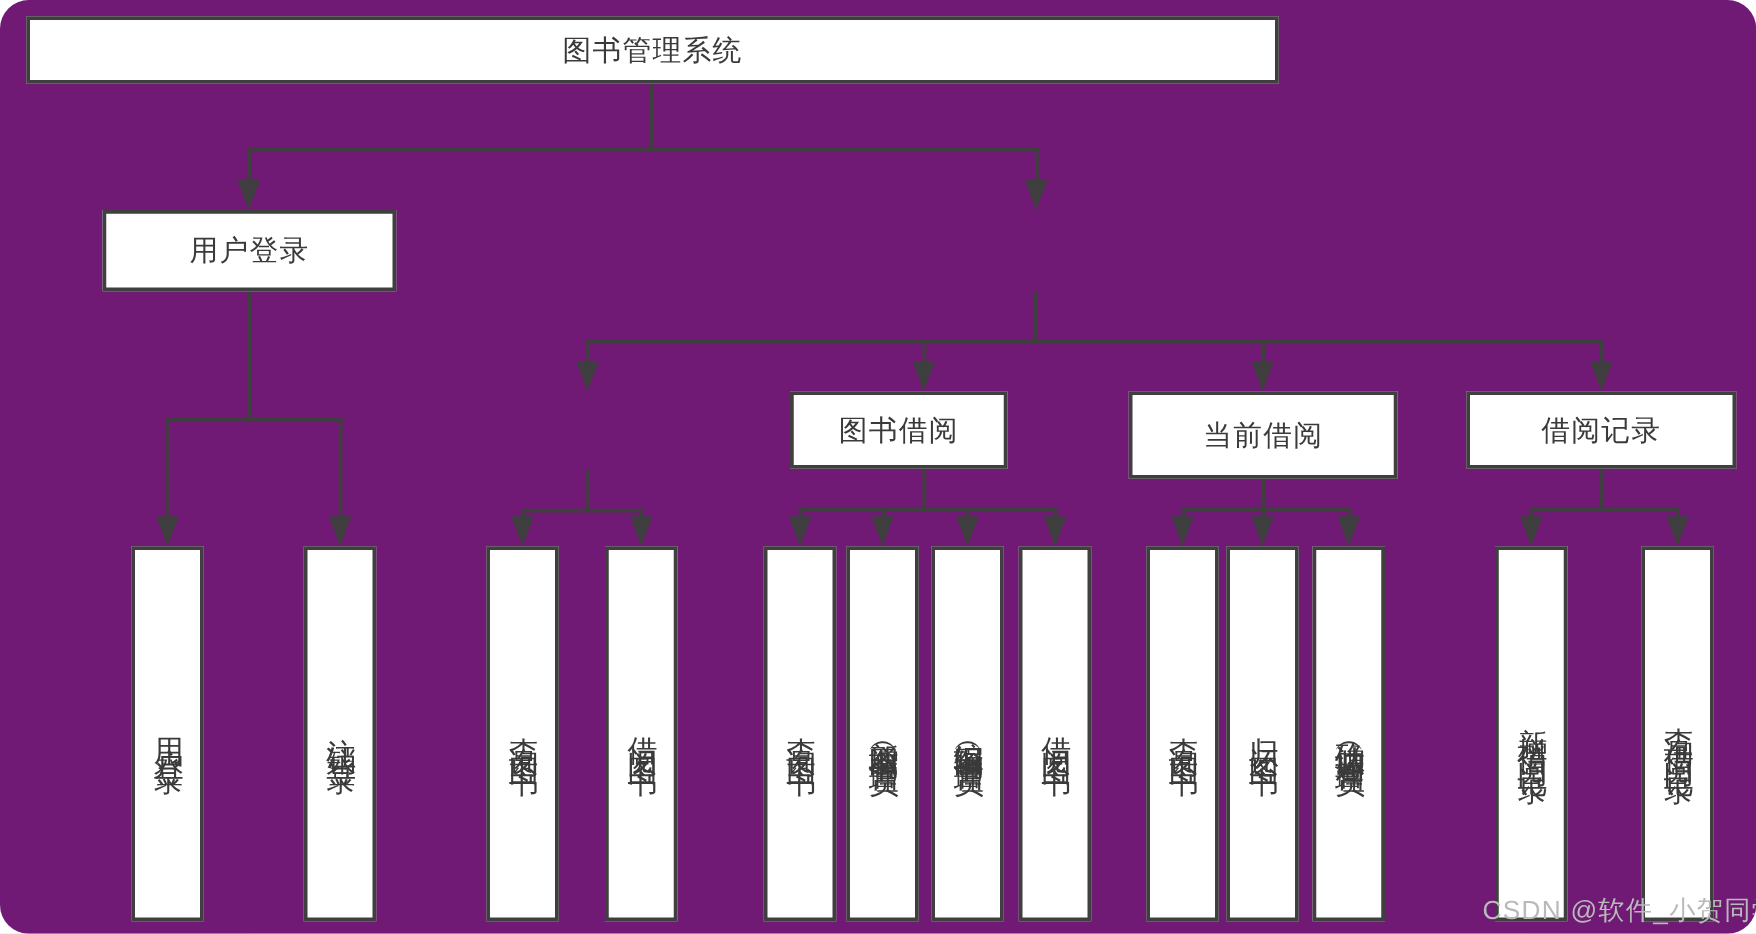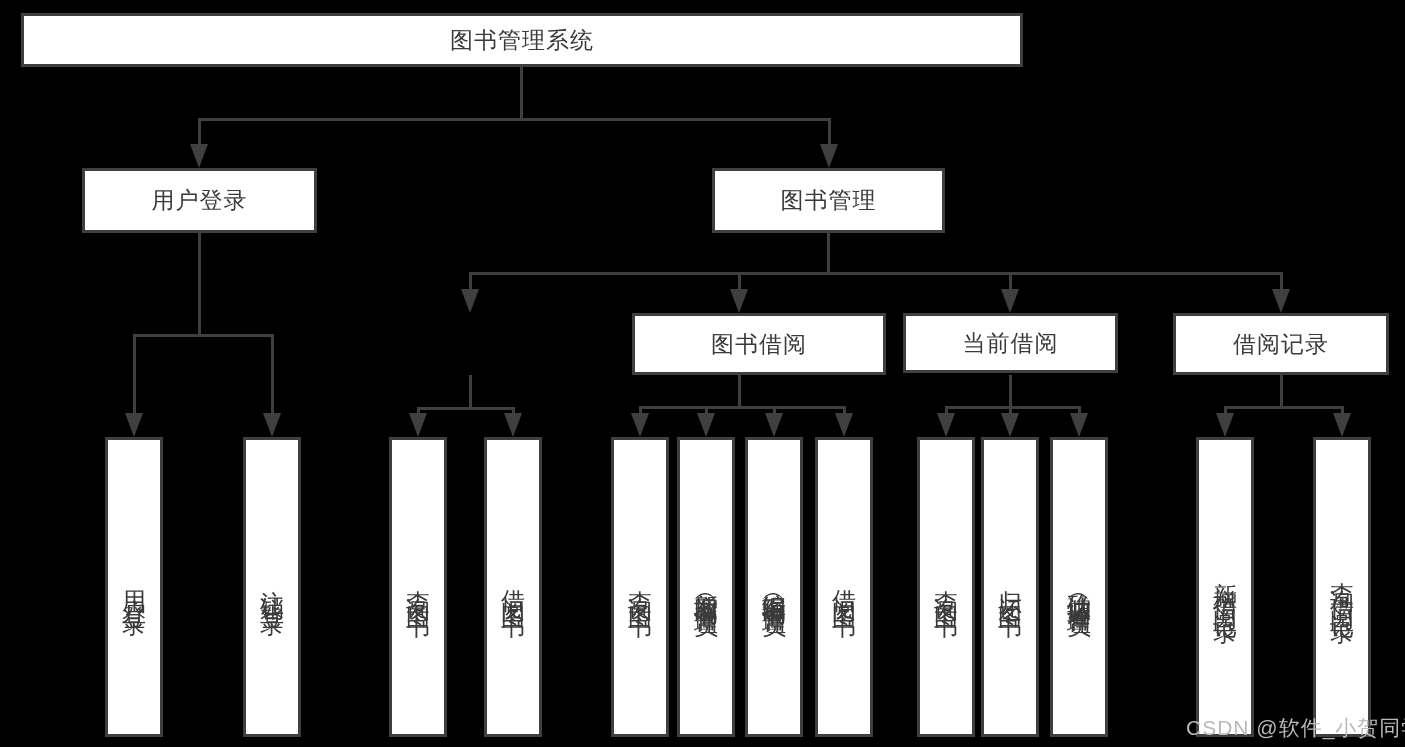--- a/index.html
+++ b/index.html
@@ -11,9 +11,10 @@
   .canvas{
     position:relative;
     width:1405px;height:747px;
-    background:#000000;
+    background:#701a75;
     font-family:"Liberation Sans","DejaVu Sans",sans-serif;
     overflow:hidden;
+    border-radius:23px;
   }
   .box{
     position:absolute;

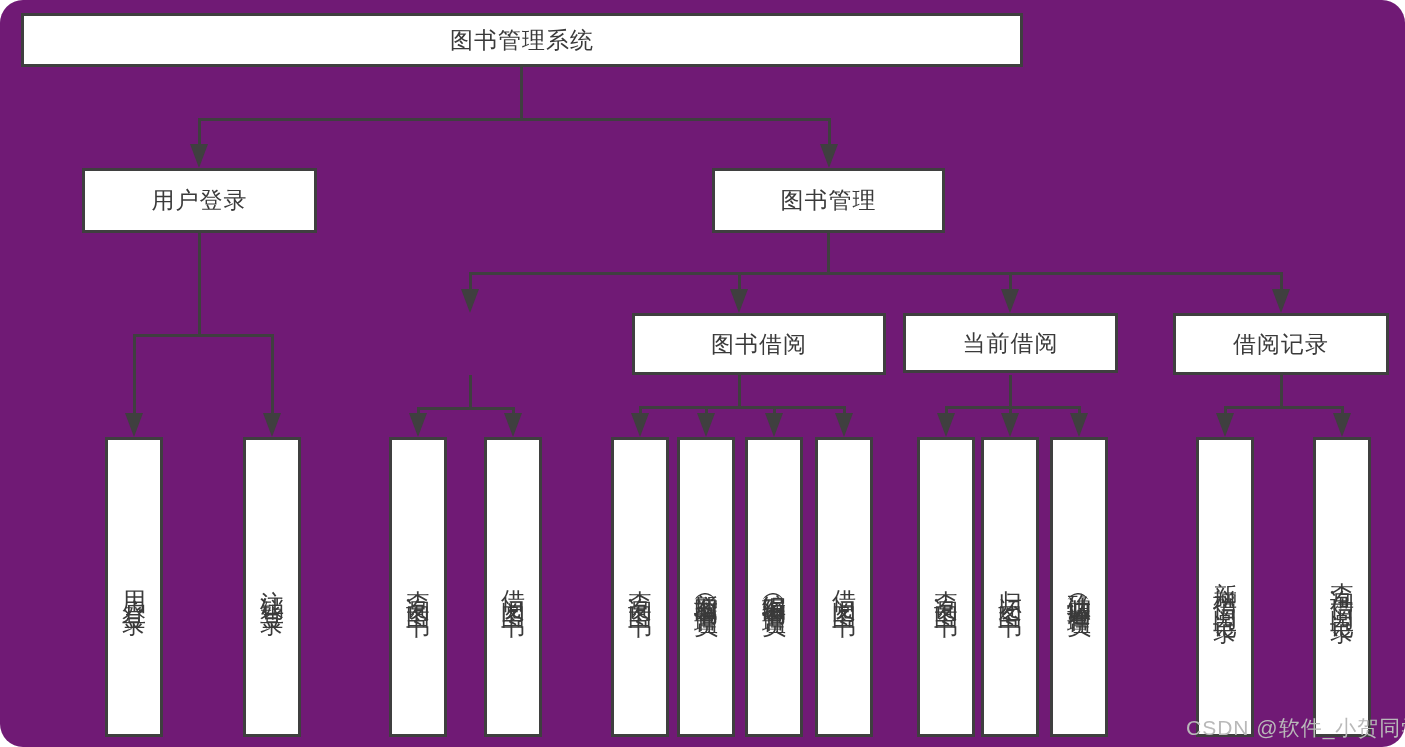--- a/index.html
+++ b/index.html
@@ -78,7 +78,6 @@
   <div class="ar" style="left:820px;top:144px;"></div>
 
   <div class="box" style="left:82px;top:168px;width:235px;height:65px;">用户登录</div>
-  <div class="box" style="left:712px;top:168px;width:233px;height:65px;">图书管理</div>
 
   <div class="vl" style="left:198px;top:233px;height:104px;"></div>
   <div class="hl" style="left:133px;top:334px;width:141px;"></div>

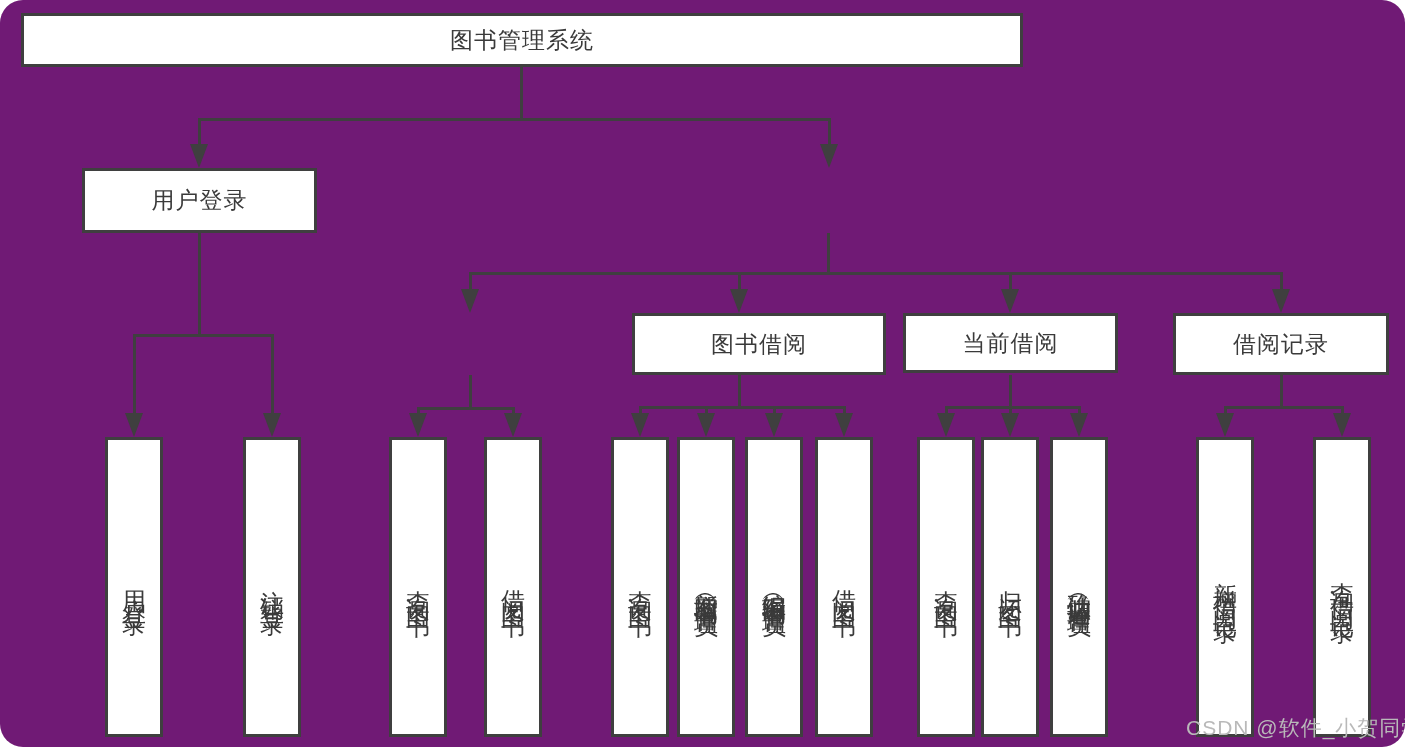--- a/index.html
+++ b/index.html
@@ -97,7 +97,7 @@
   <div class="vl" style="left:1280px;top:272px;height:22px;"></div>
   <div class="ar" style="left:1272px;top:289px;"></div>
 
-  <div class="box" style="left:632px;top:313px;width:254px;height:62px;">图书借阅</div>
+  <div class="box" style="left:632px;top:313px;width:174px;height:62px;">图书借阅</div>
   <div class="box" style="left:903px;top:313px;width:215px;height:60px;">当前借阅</div>
   <div class="box" style="left:1173px;top:313px;width:216px;height:62px;">借阅记录</div>
 

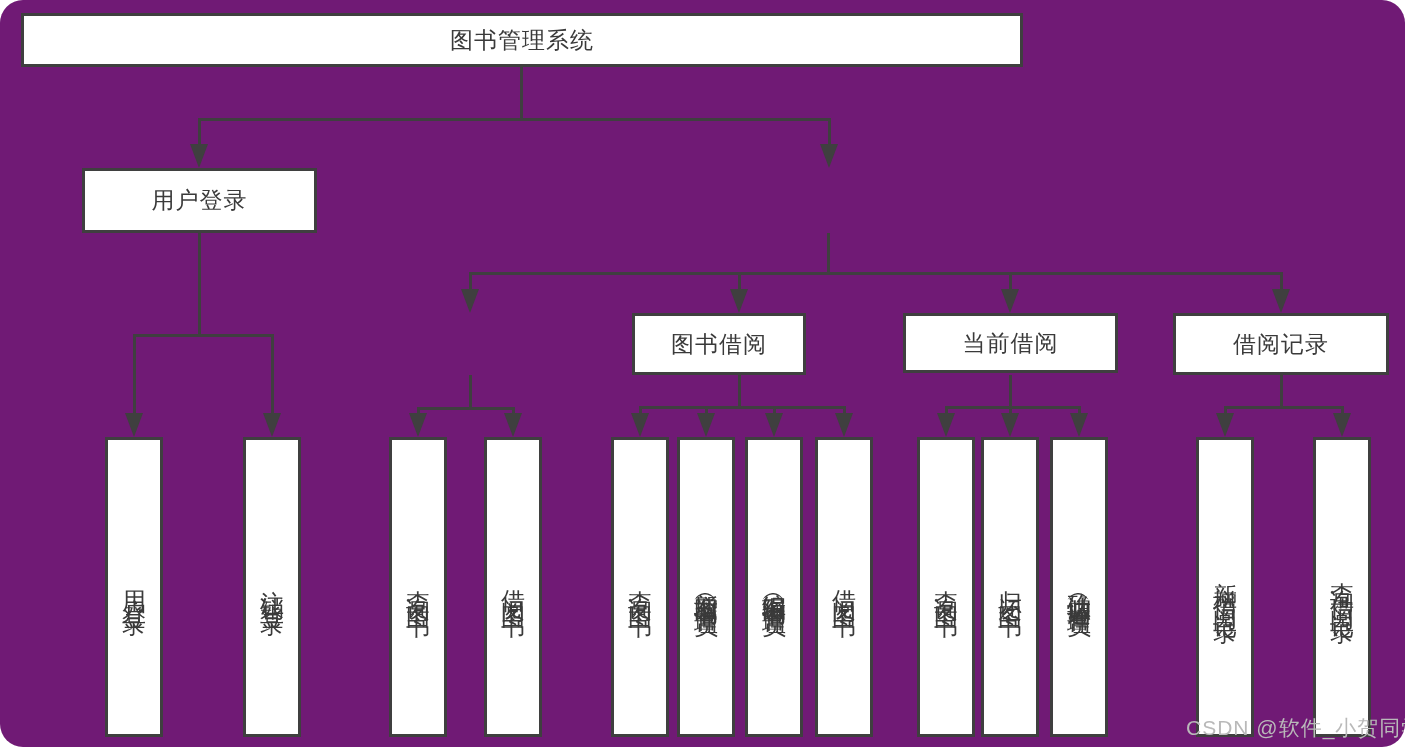--- a/index.html
+++ b/index.html
@@ -98,7 +98,7 @@
   <div class="ar" style="left:1272px;top:289px;"></div>
 
   <div class="box" style="left:632px;top:313px;width:174px;height:62px;">图书借阅</div>
-  <div class="box" style="left:903px;top:313px;width:215px;height:60px;">当前借阅</div>
+  <div class="box" style="left:903px;top:313px;width:215px;height:70px;">当前借阅</div>
   <div class="box" style="left:1173px;top:313px;width:216px;height:62px;">借阅记录</div>
 
   <div class="vl" style="left:469px;top:375px;height:35px;"></div>

